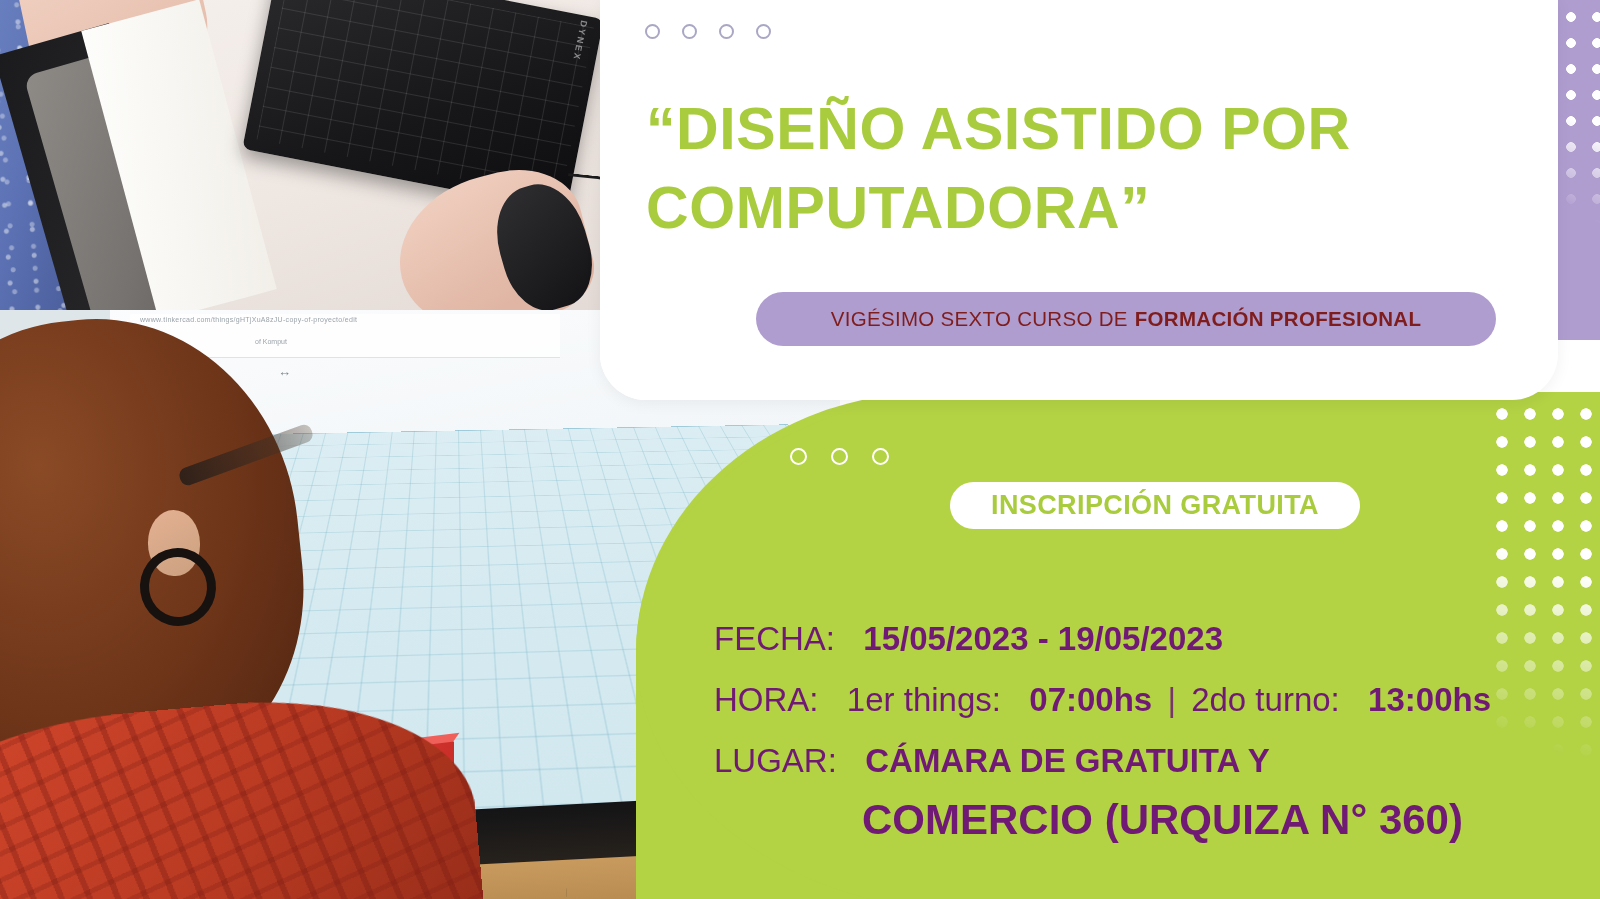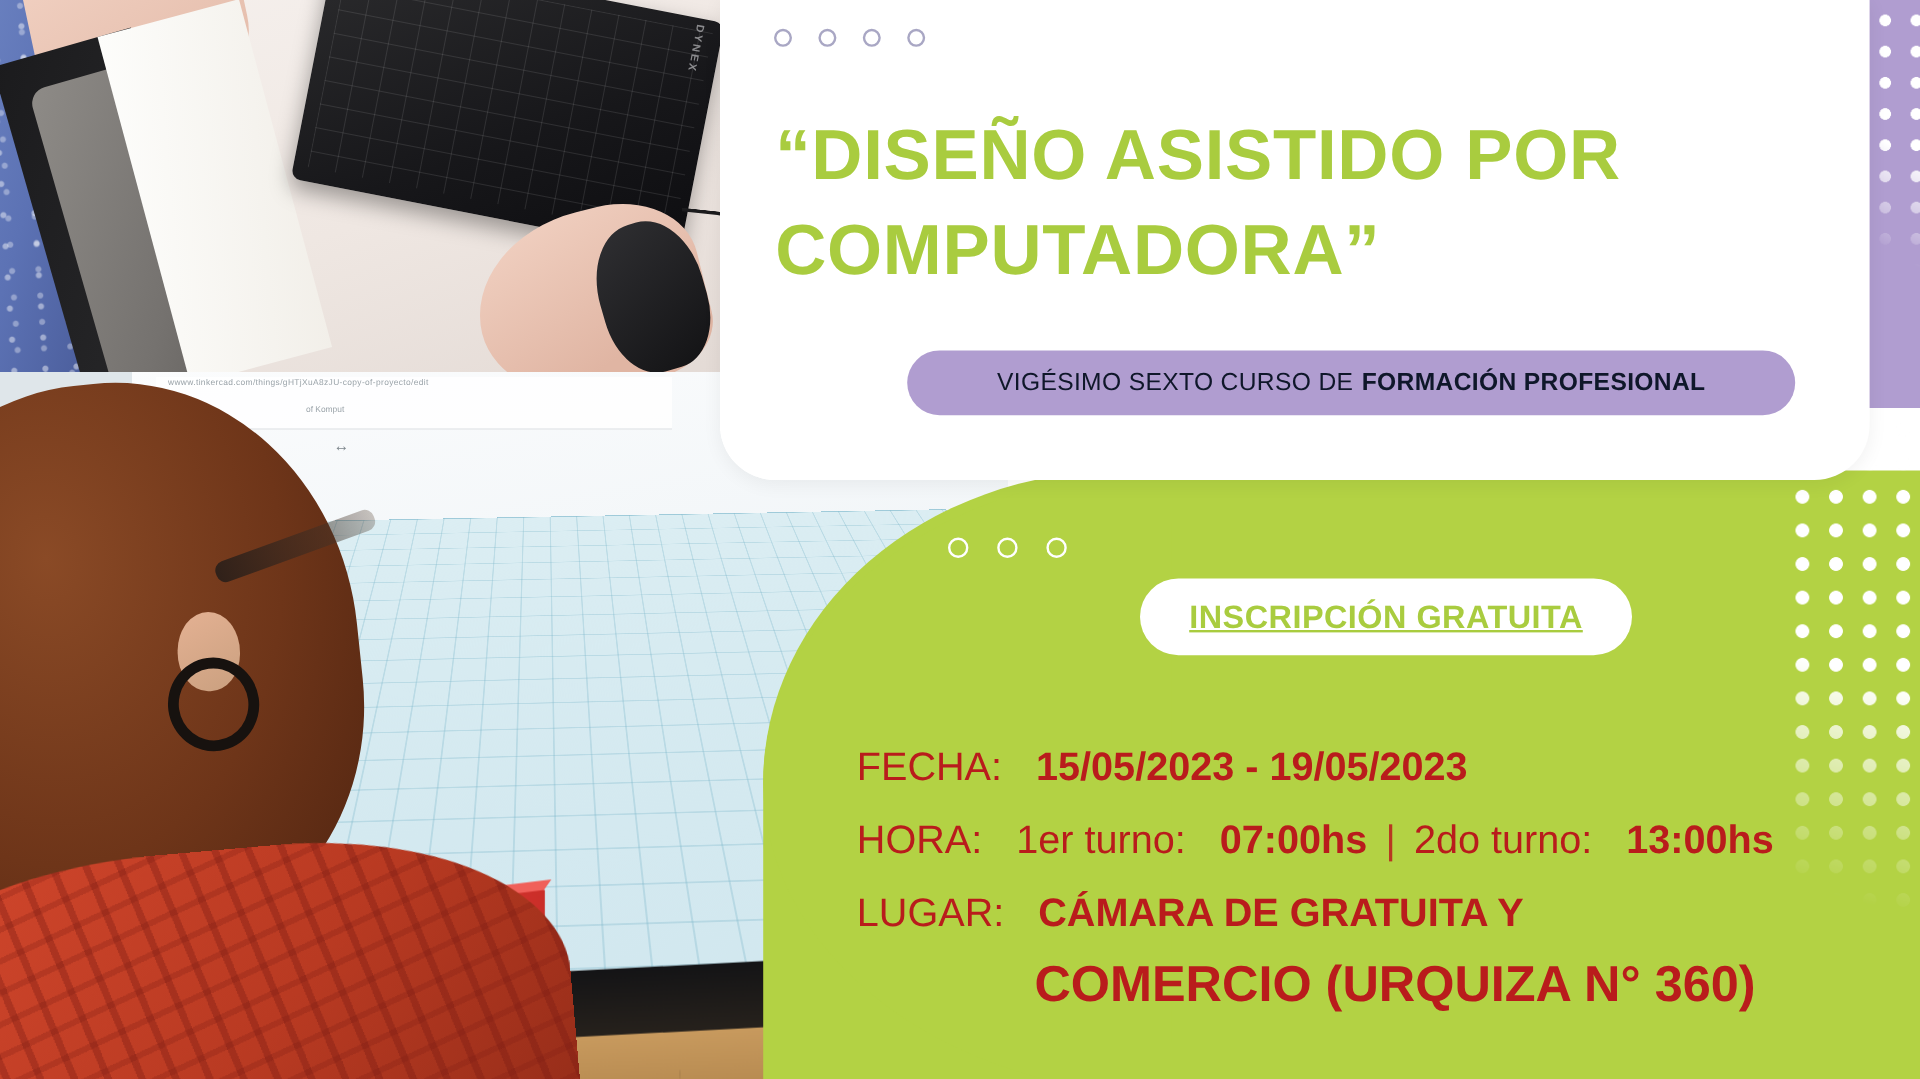--- a/index.html
+++ b/index.html
@@ -245,7 +245,7 @@
     position:absolute; left:156px; top:292px; width:740px; height:54px;
     background:var(--purple,#b09dd0);
     border-radius:28px; display:flex; align-items:center; justify-content:center;
-    color:#0f172a; font-size:20.5px; letter-spacing:.3px; white-space:nowrap;
+    color:#7f1d1d; font-size:20.5px; letter-spacing:.3px; white-space:nowrap;
   }
   .subpill .b { font-weight:bold; margin-left:7px; }
 

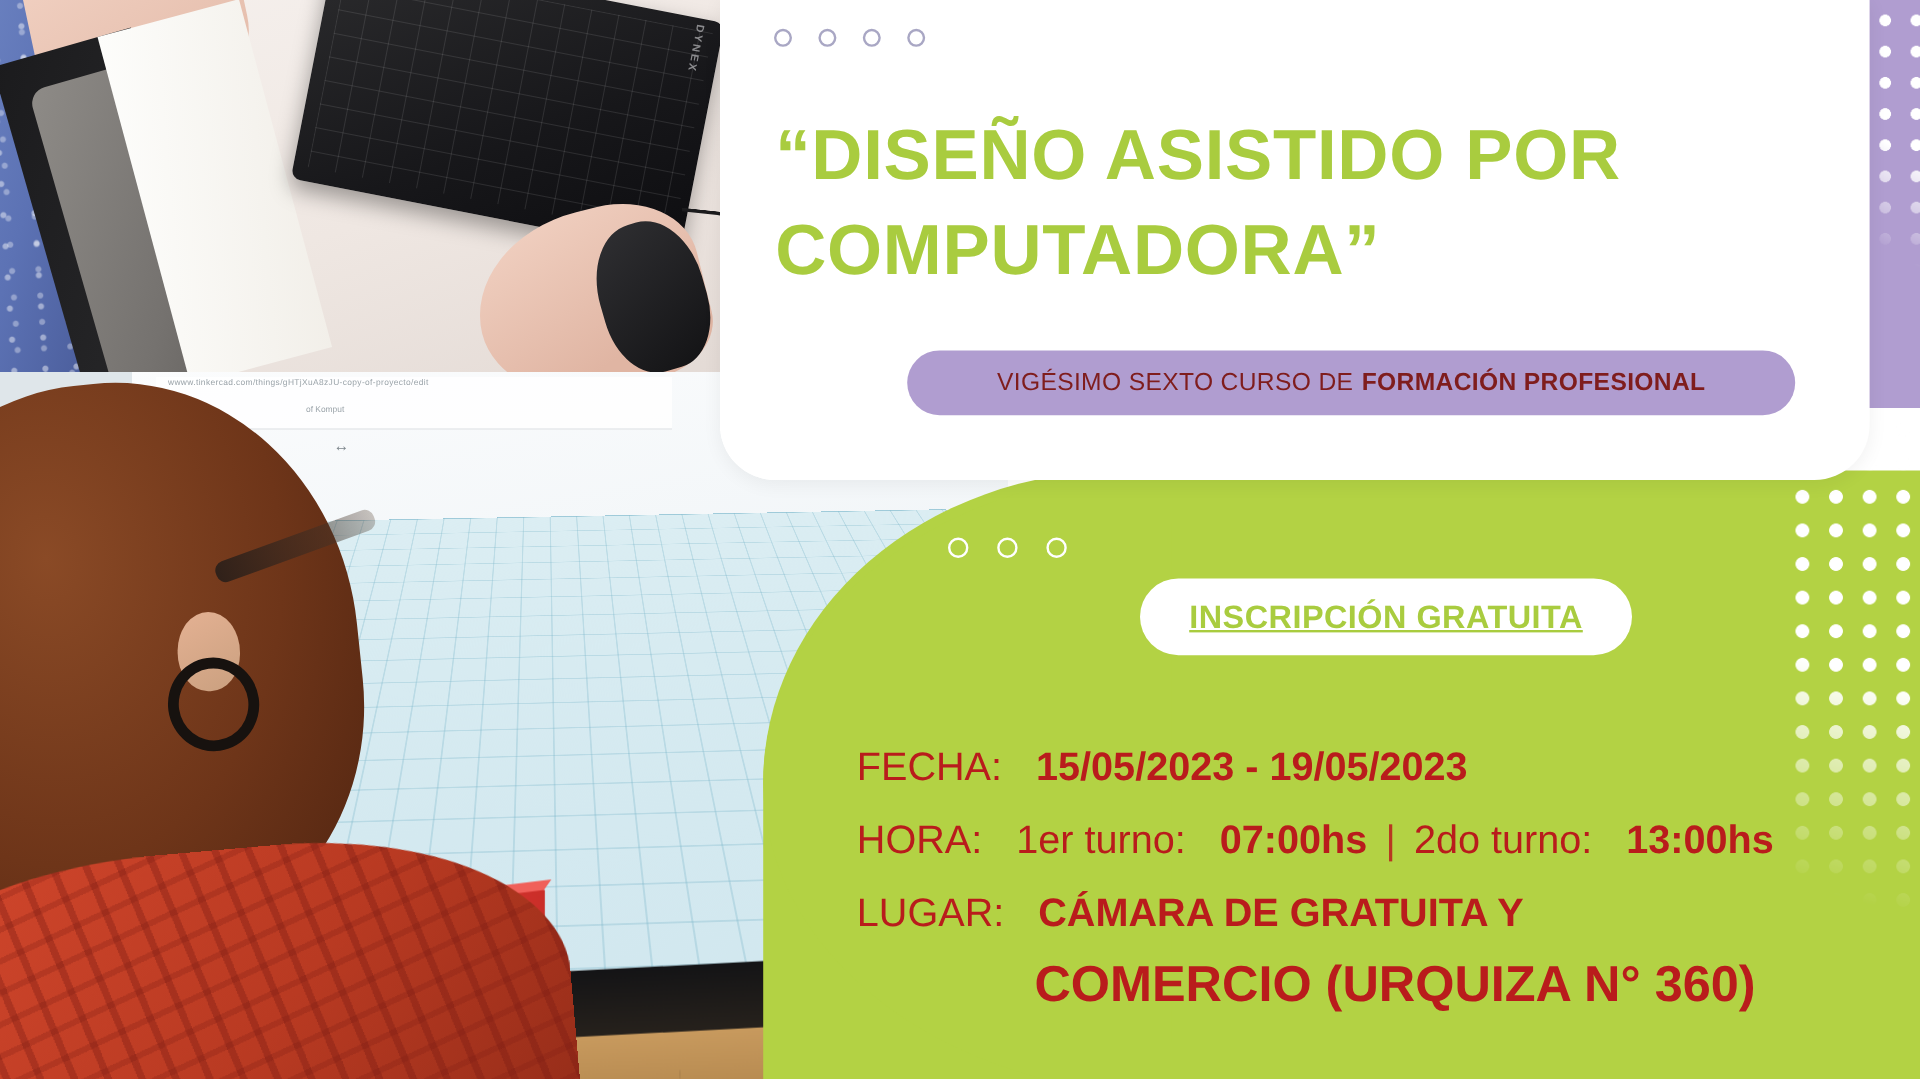--- a/index.html
+++ b/index.html
@@ -255,12 +255,11 @@
     width:17px; height:17px; border:2px solid #ffffff; border-radius:50%; display:block;
   }
   .free-pill {
-    position:absolute; left:950px; top:482px; width:410px; height:64px;
+    position:absolute; left:950px; top:482px; width:410px; height:47px;
     background:#ffffff; border-radius:32px;
     display:flex; align-items:center; justify-content:center;
     color:var(--title-green,#a9cc3f); font-size:27px; font-weight:bold;
     letter-spacing:.4px;
-    text-decoration:underline;
   }
   .details { position:absolute; left:714px; top:622px; width:860px; color:#b91c1c; }
   .drow { font-size:33px; line-height:1.0; margin-bottom:28px; white-space:nowrap; }

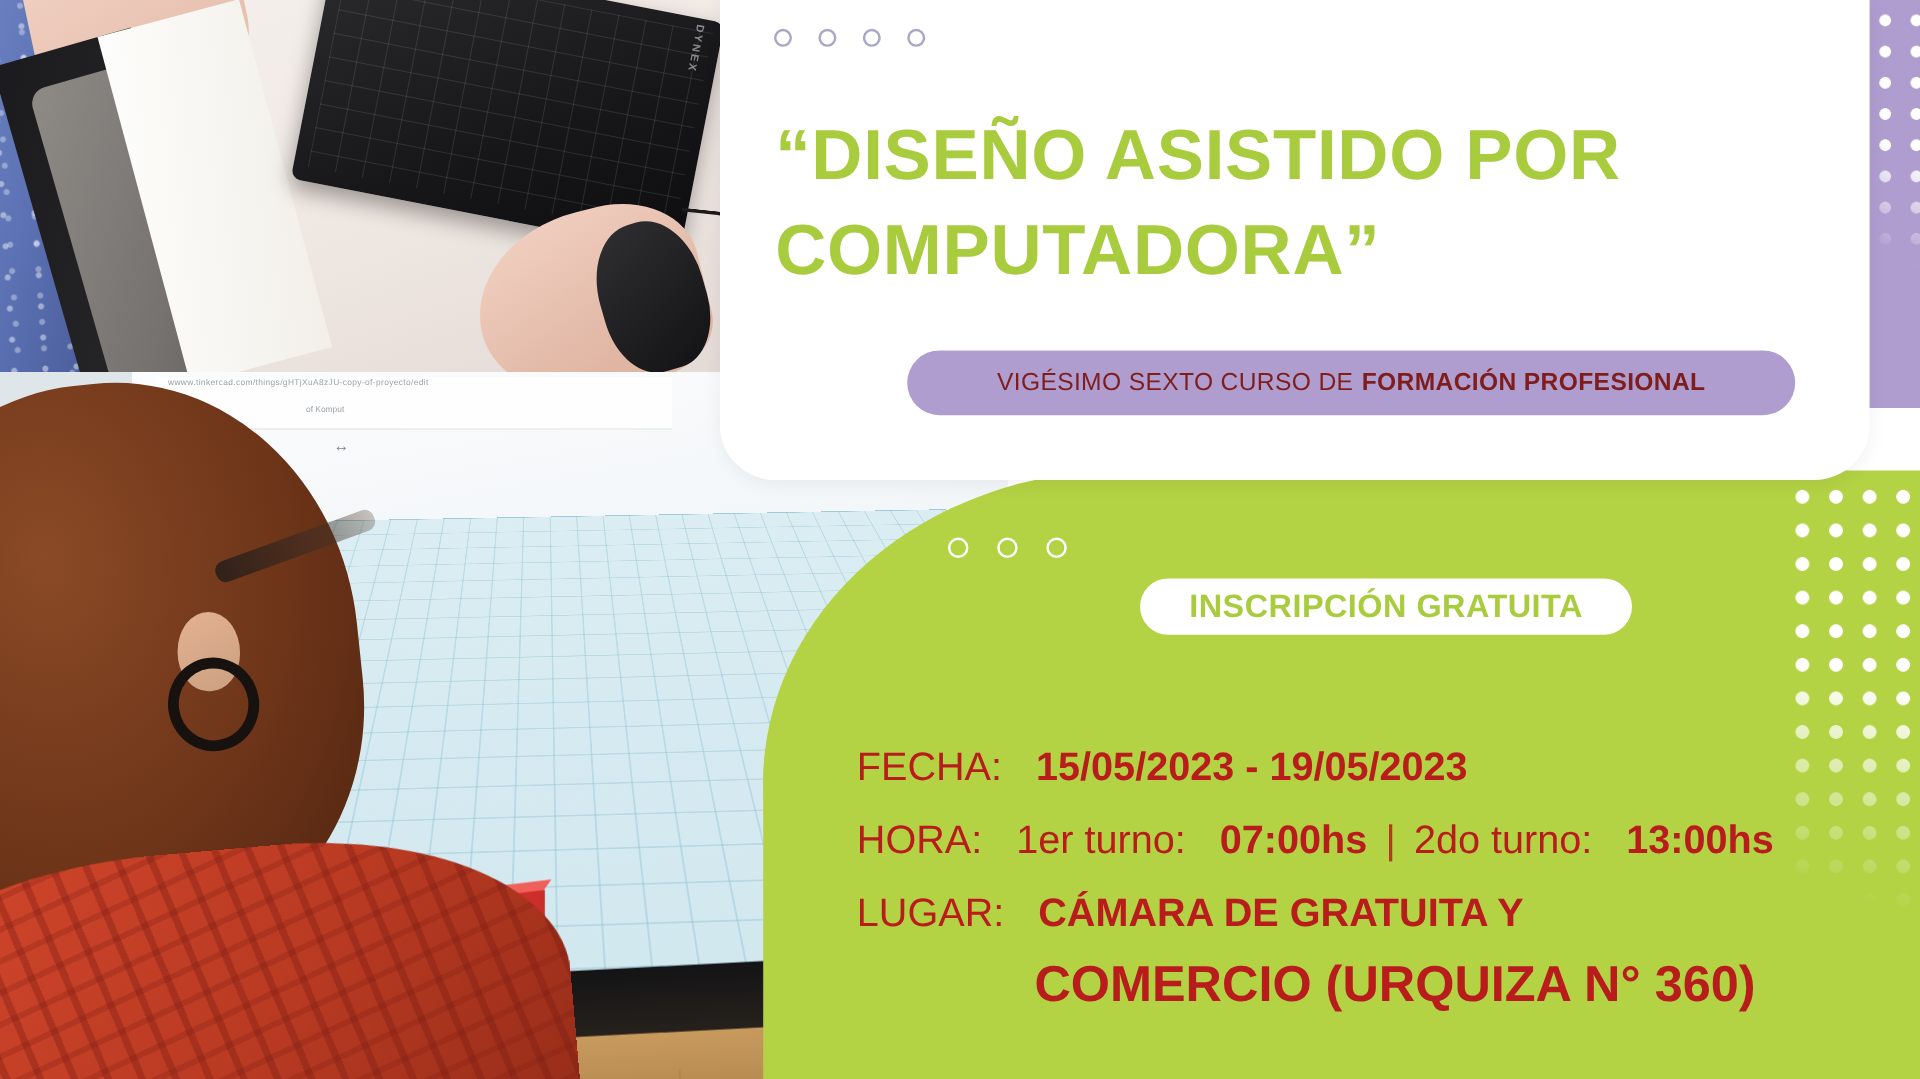--- a/index.html
+++ b/index.html
@@ -261,7 +261,7 @@
     color:var(--title-green,#a9cc3f); font-size:27px; font-weight:bold;
     letter-spacing:.4px;
   }
-  .details { position:absolute; left:714px; top:622px; width:860px; color:#b91c1c; }
+  .details { position:absolute; left:714px; top:622px; width:860px; color:#701a75; }
   .drow { font-size:33px; line-height:1.0; margin-bottom:28px; white-space:nowrap; }
   .dlabel { font-weight:normal; }
   .dval { font-weight:bold; }

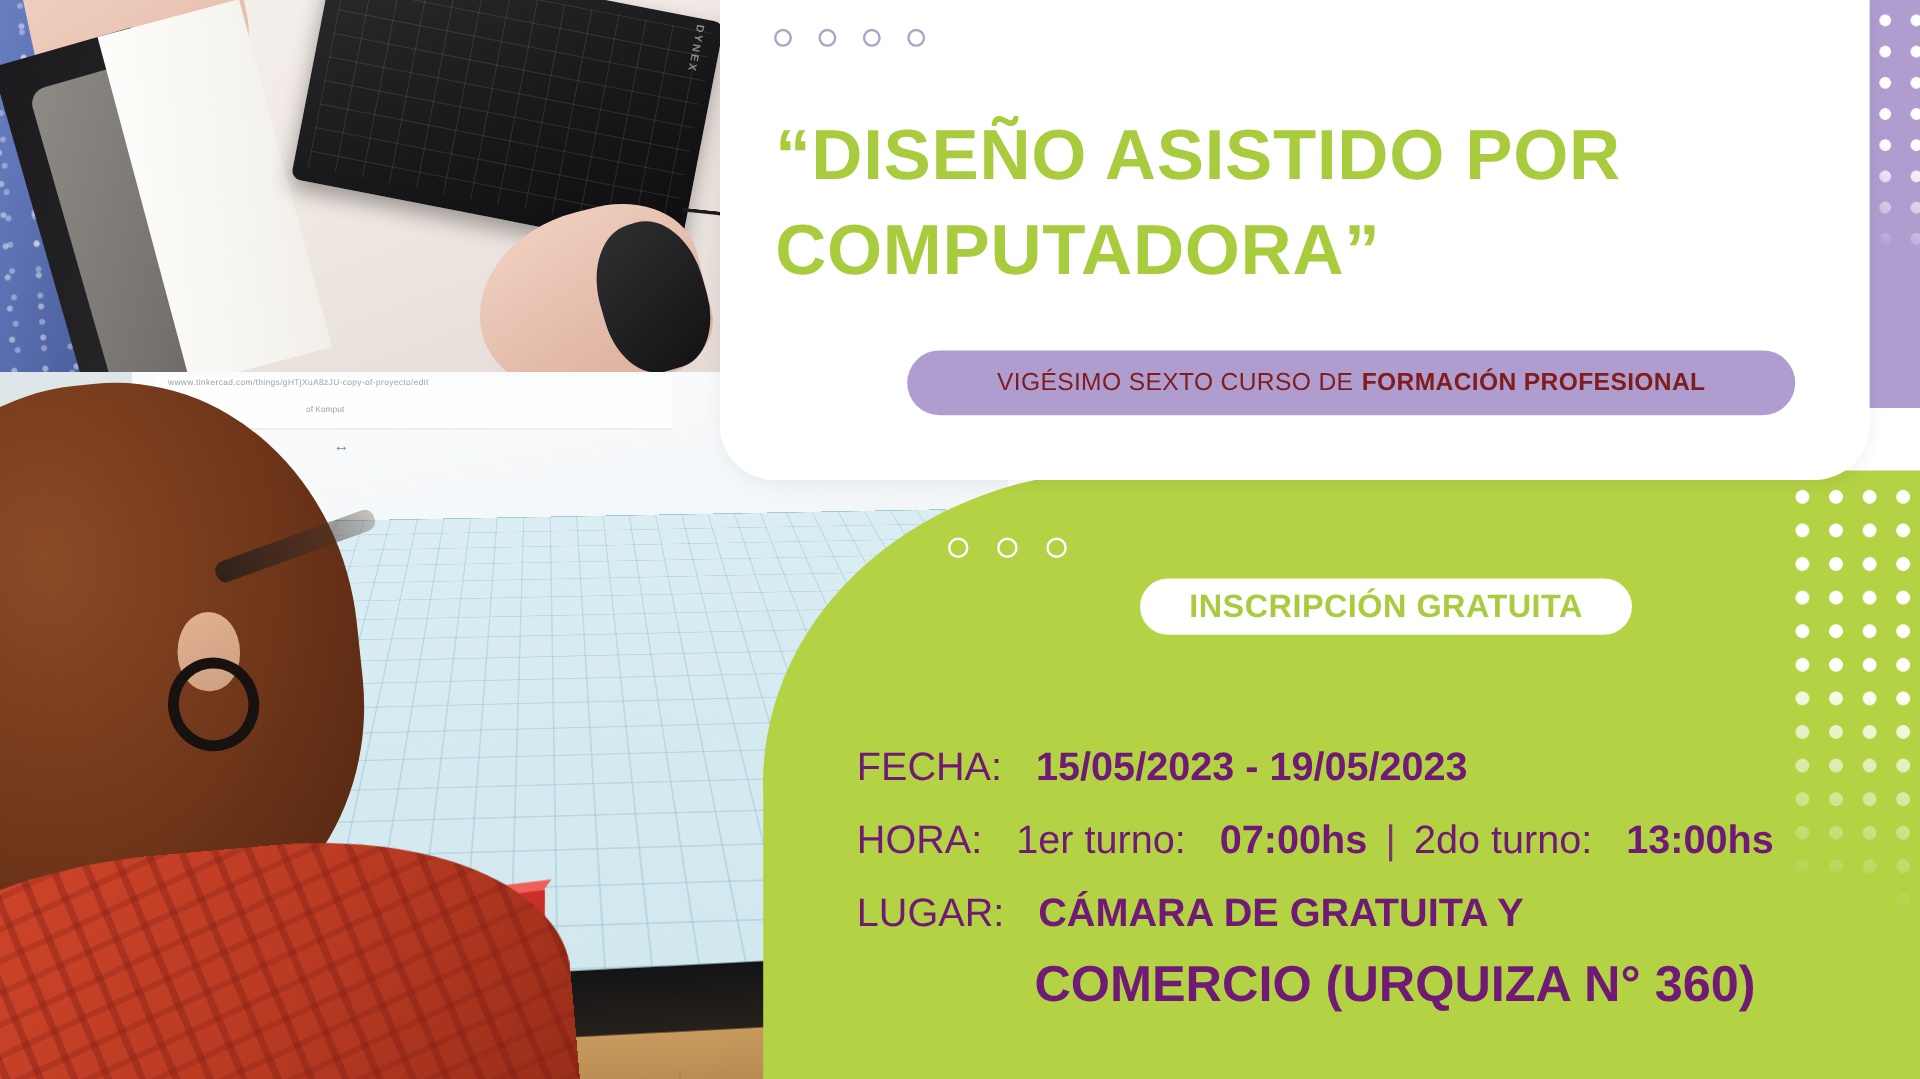--- a/index.html
+++ b/index.html
@@ -351,7 +351,7 @@
     <div class="drow">
       <span class="dlabel">HORA:</span>
       <span class="gap"></span>
-      <span class="dlabel">1er turno:</span>
+      <span class="dlabel">1er things:</span>
       <span class="gap"></span>
       <span class="dval">07:00hs</span>
       <span class="dsep">|</span>

